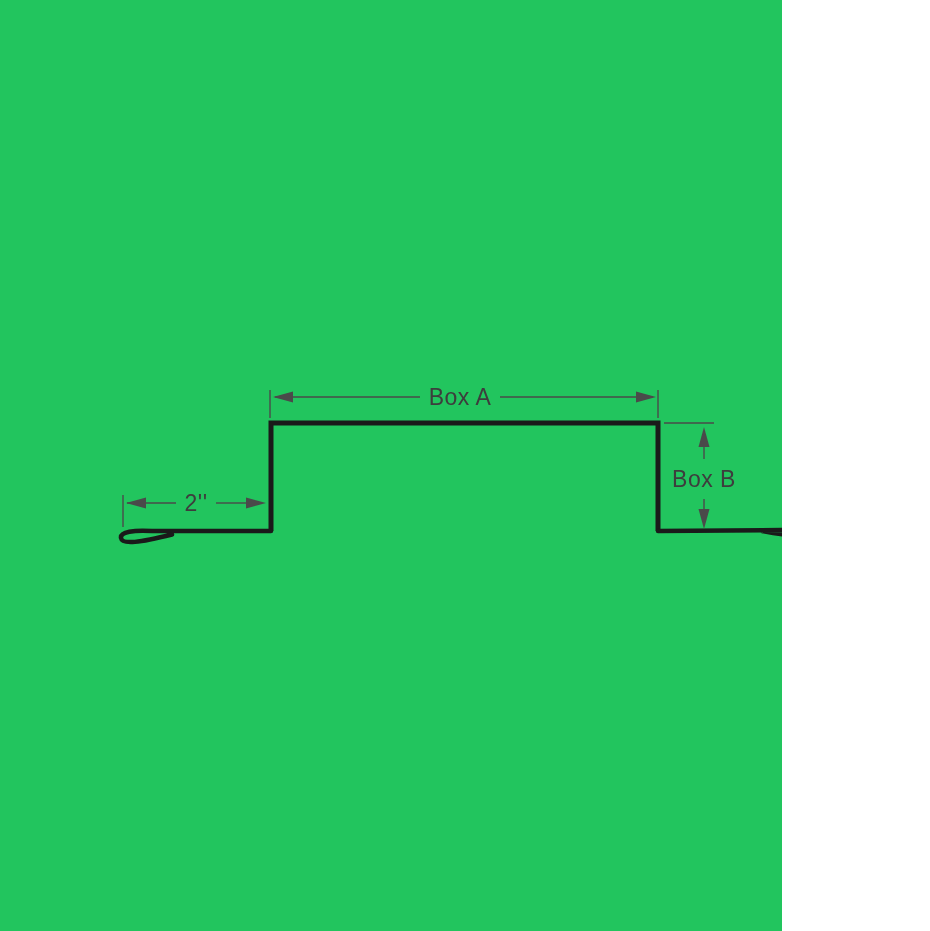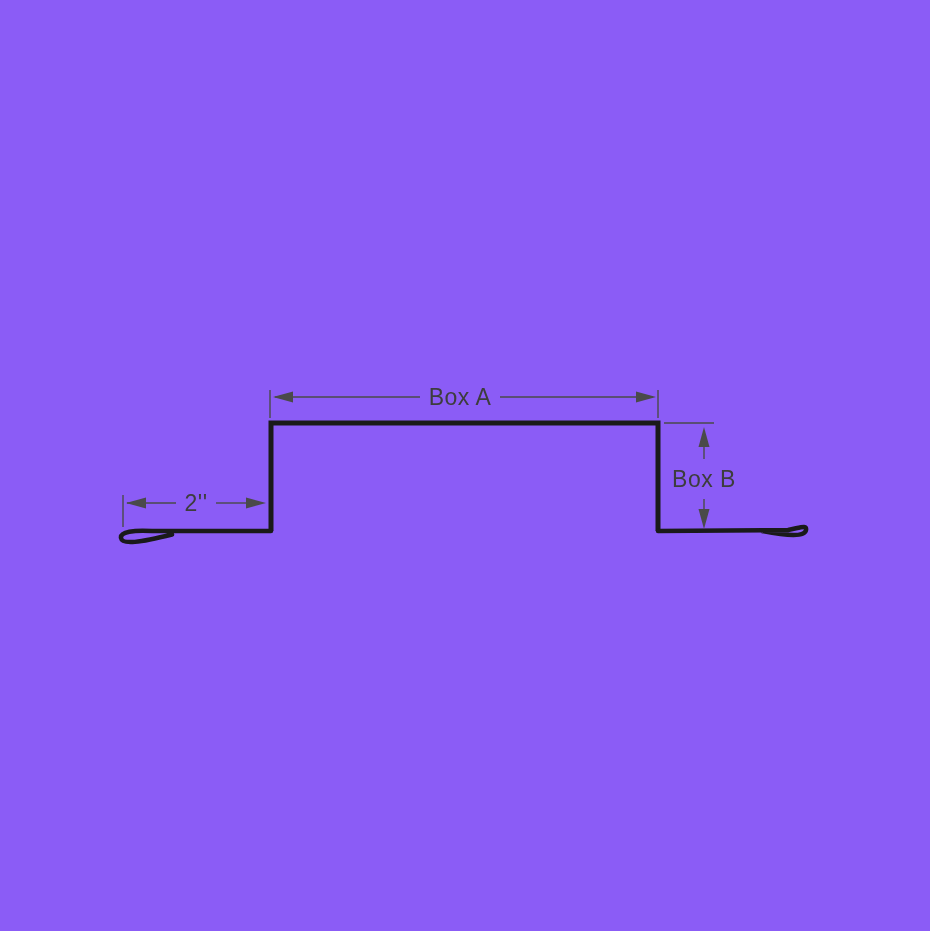--- a/index.html
+++ b/index.html
@@ -9,9 +9,9 @@
   }
   #canvas {
     position: relative;
-    width: 930px;
+    width: 782px;
     height: 931px;
-    background: #8b5cf6;
+    background: #22c55e;
     overflow: hidden;
     font-family: "Liberation Sans", sans-serif;
   }

